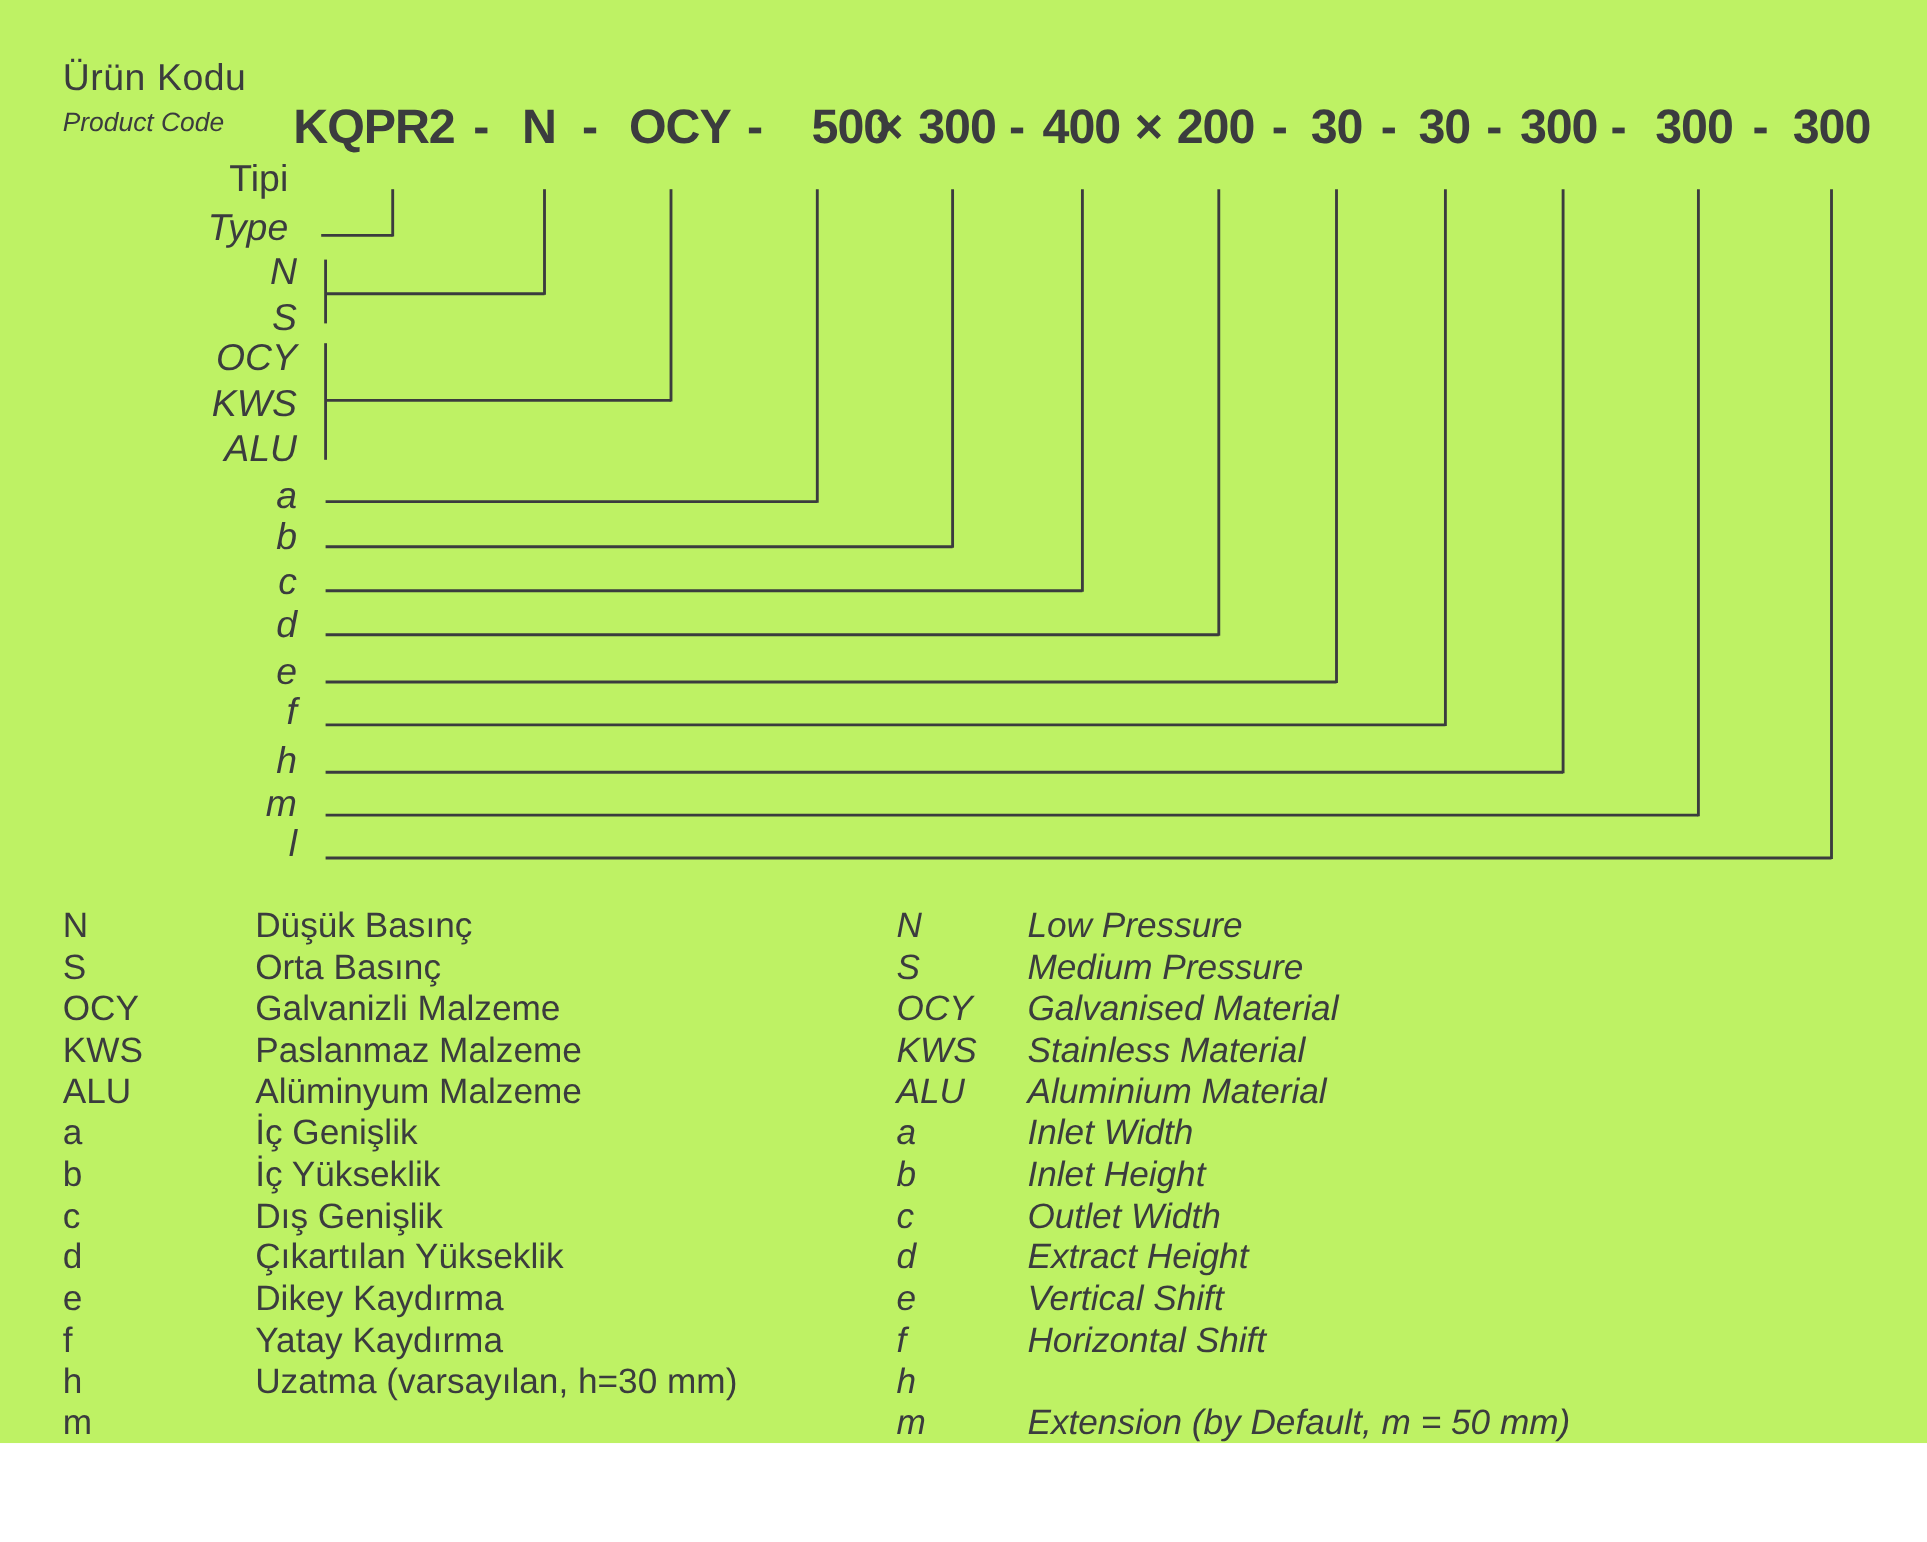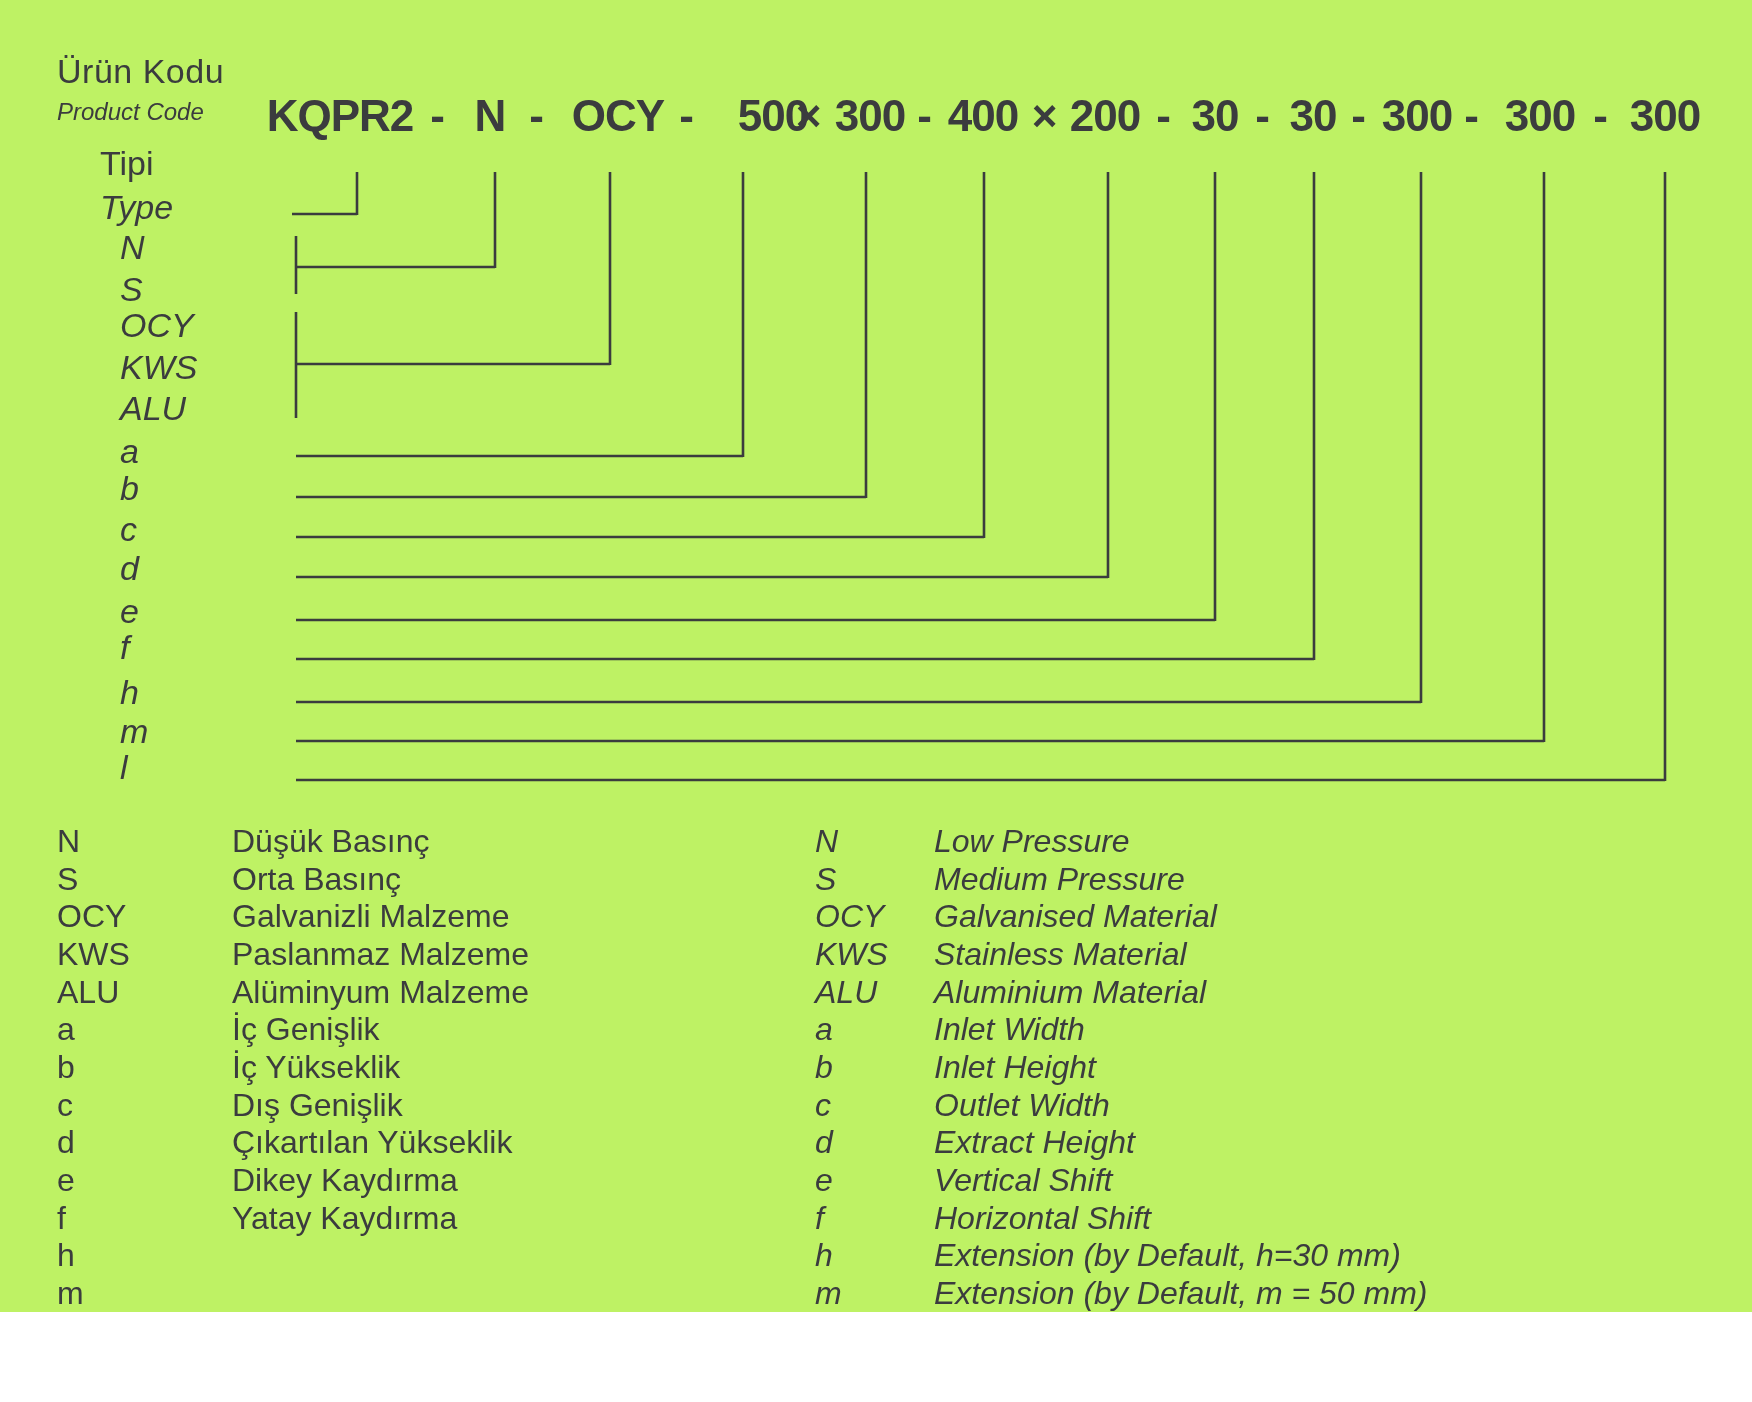--- a/index.html
+++ b/index.html
@@ -27,7 +27,7 @@
   
   .dlab{
     position:absolute;left:120px;width:150px;
-    text-align:left;font-size:34px;font-style:italic;line-height:1;
+    text-align:right;font-size:34px;font-style:italic;line-height:1;
     white-space:nowrap;
   }
   .dlab.upright{font-style:normal;}

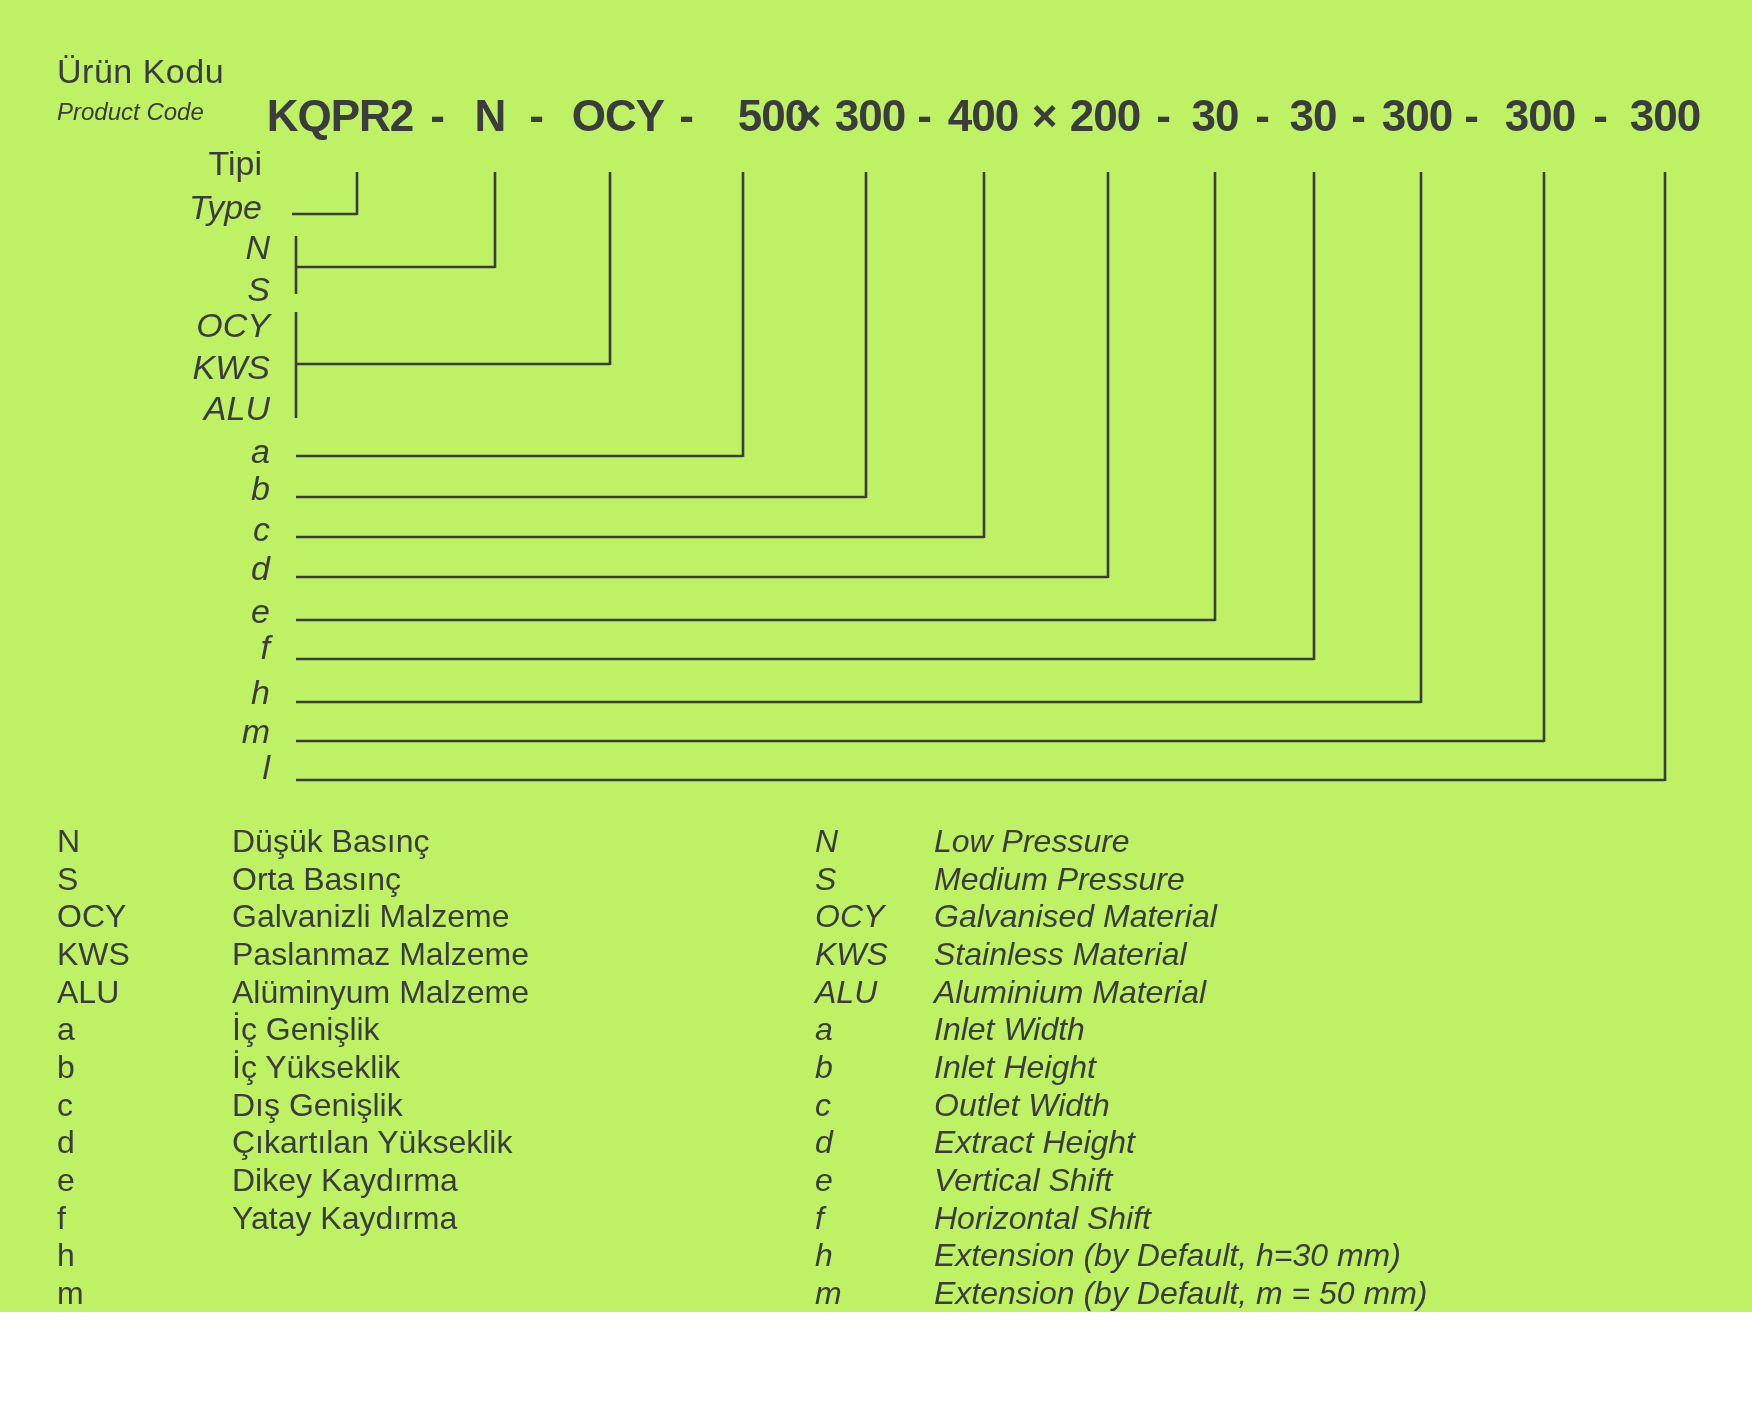--- a/index.html
+++ b/index.html
@@ -181,6 +181,7 @@
       </div>
     <div class="lrow">
         <span class="lkey">h</span>
+        <span class="ldesc">Uzatma (varsayılan, h=30 mm)</span>
       </div>
     <div class="lrow">
         <span class="lkey">m</span>

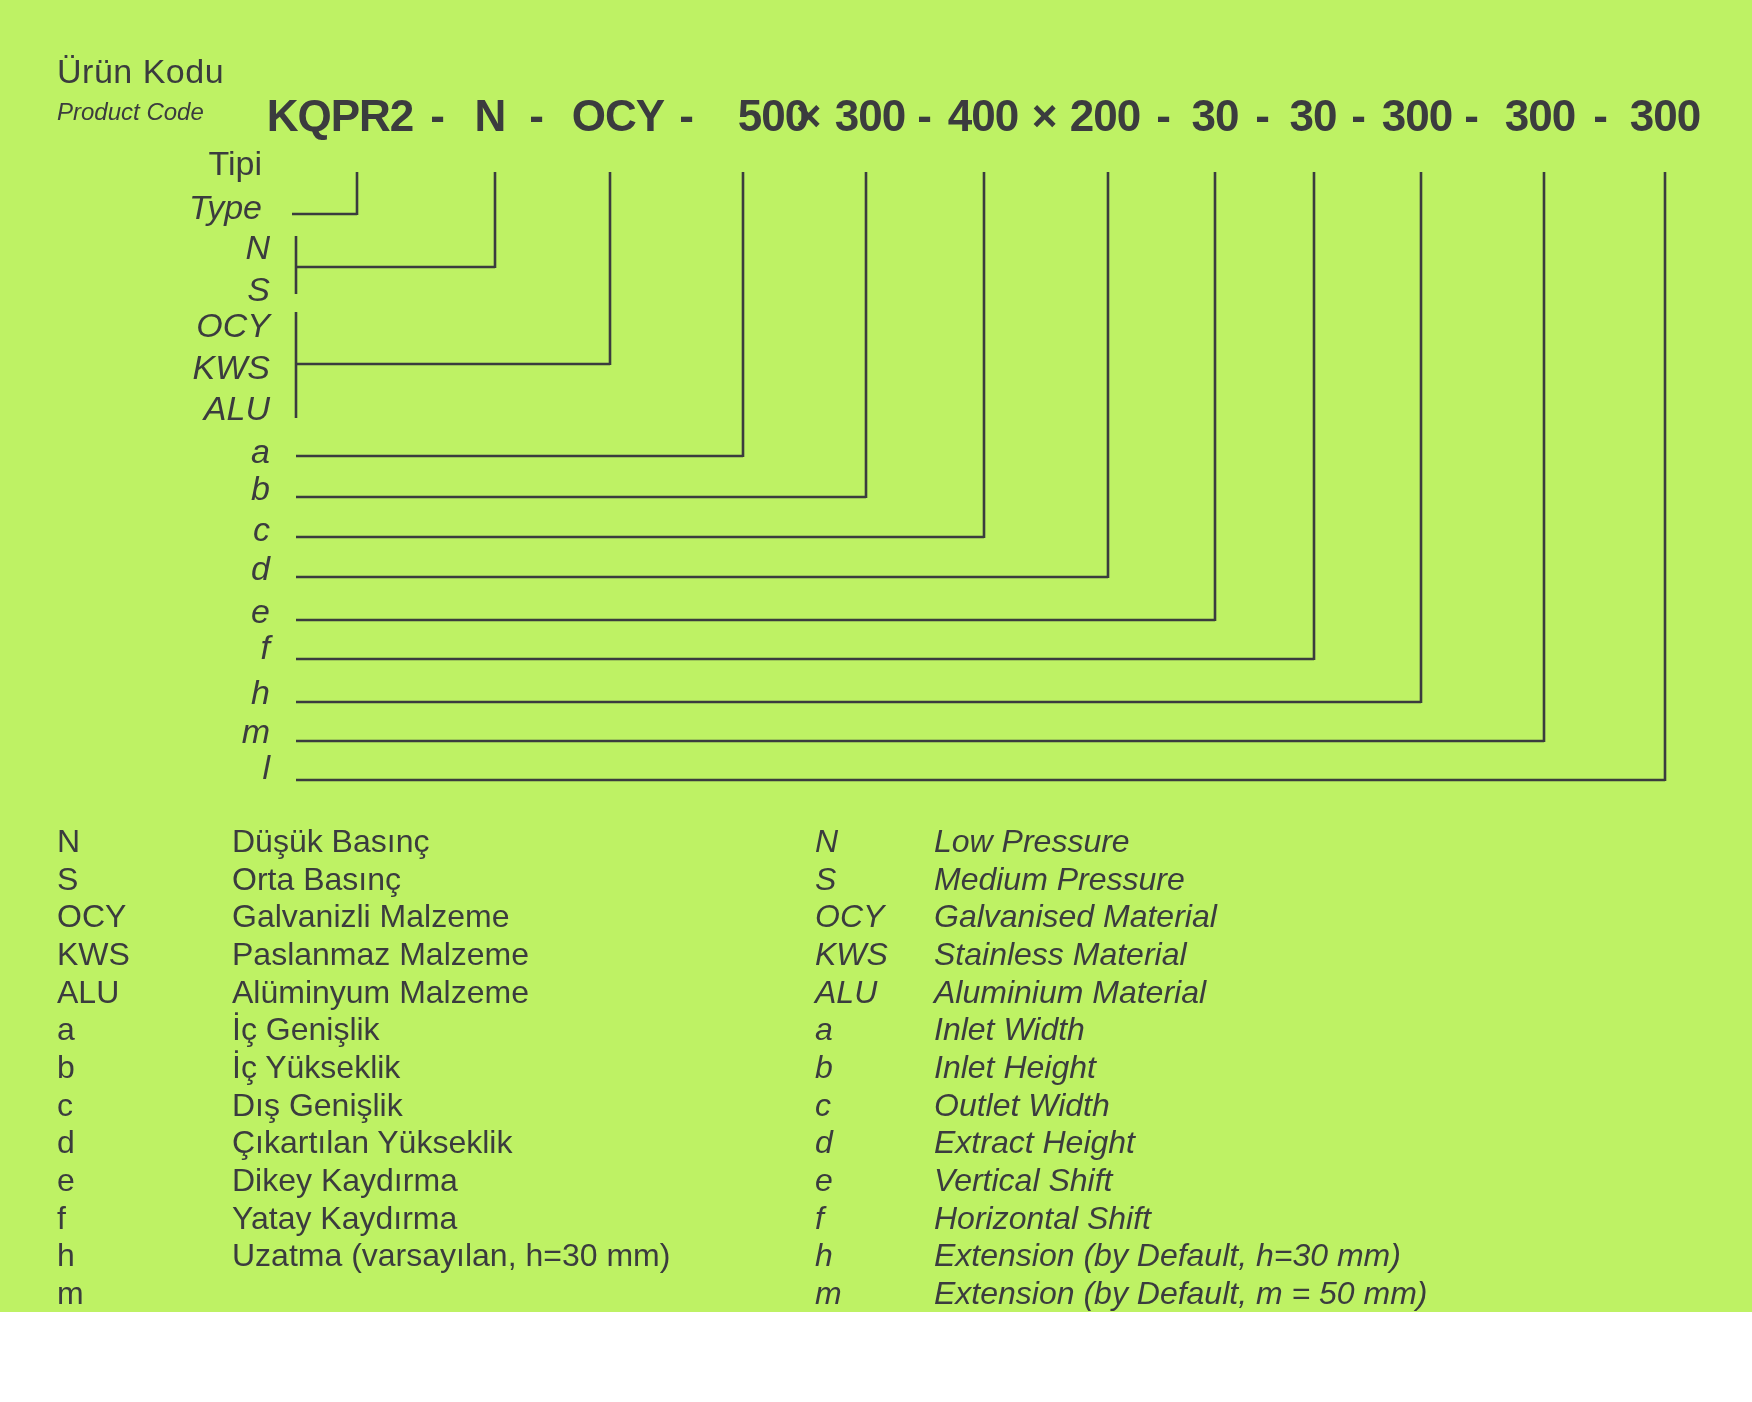--- a/index.html
+++ b/index.html
@@ -239,7 +239,6 @@
       </div>
     <div class="lrow">
         <span class="lkey">h</span>
-        <span class="ldesc">Extension (by Default, h=30 mm)</span>
       </div>
     <div class="lrow">
         <span class="lkey">m</span>

